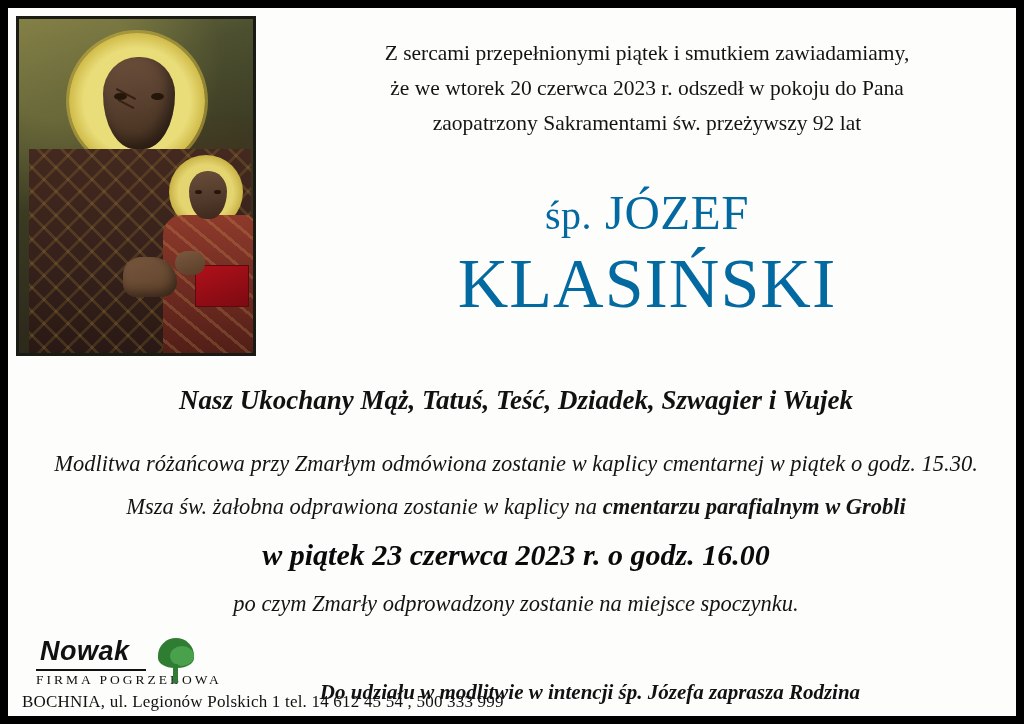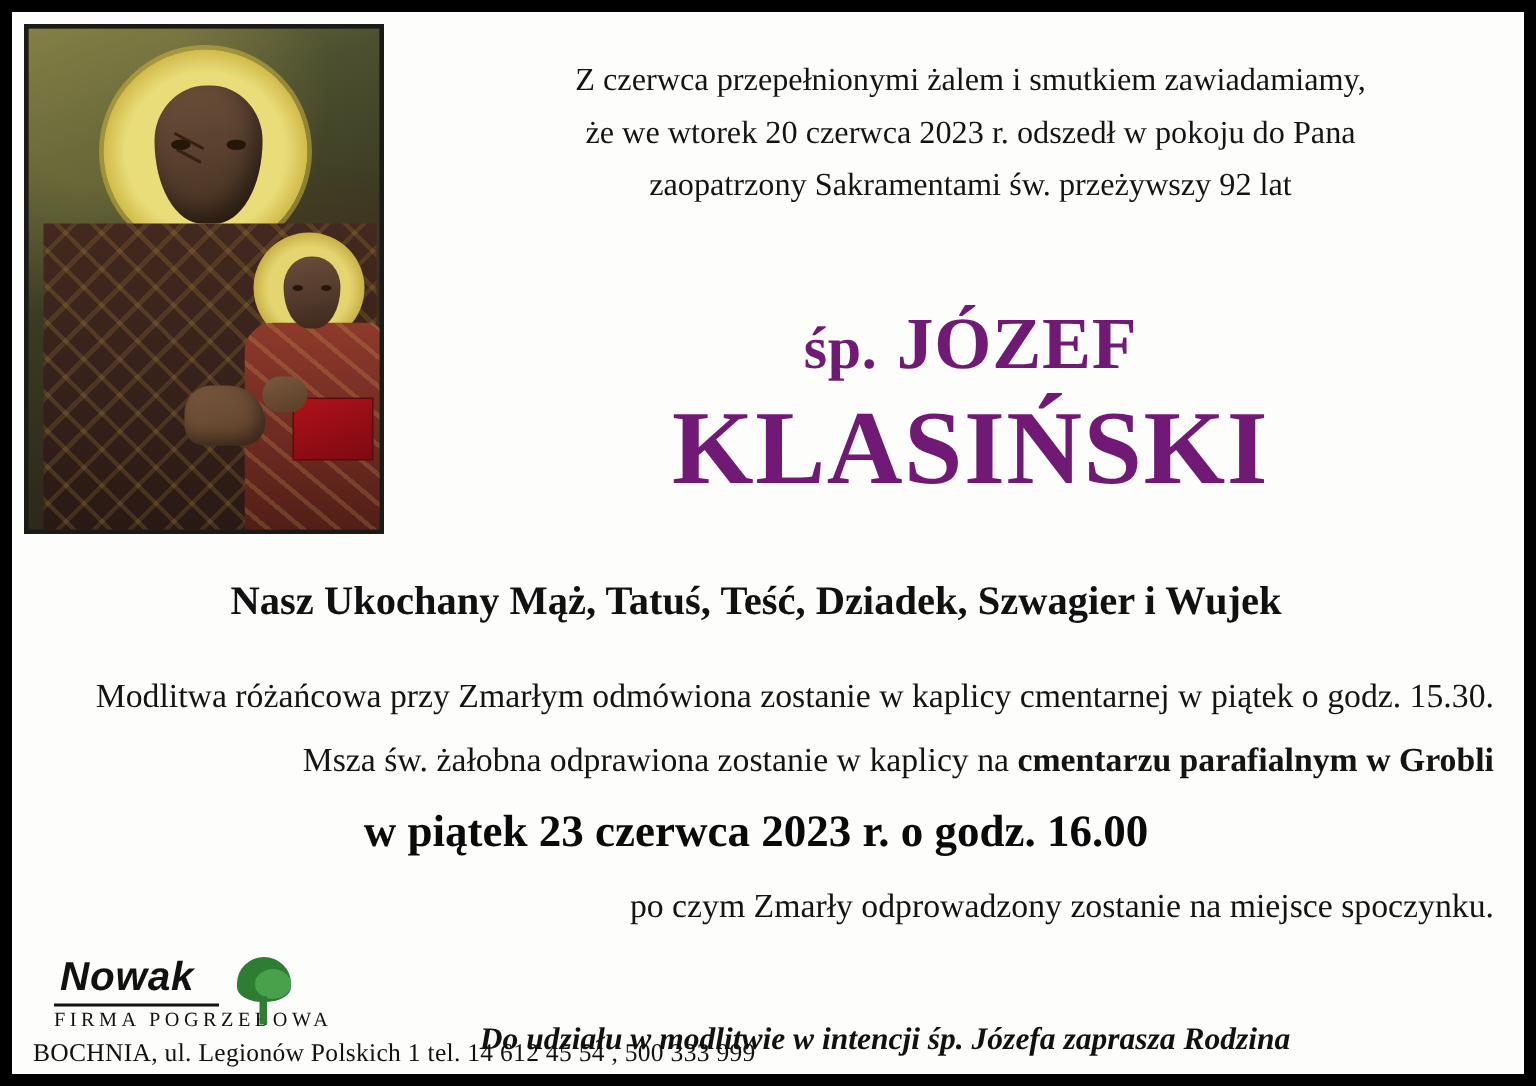--- a/index.html
+++ b/index.html
@@ -329,7 +329,7 @@
     </div>
 
     <div class="intro">
-      <div>Z czerwca przepełnionymi żalem i smutkiem zawiadamiamy,</div>
+      <div>Z sercami przepełnionymi piątek i smutkiem zawiadamiamy,</div>
       <div>że we wtorek 20 czerwca 2023 r. odszedł w pokoju do Pana</div>
       <div>zaopatrzony Sakramentami św. przeżywszy 92 lat</div>
     </div>

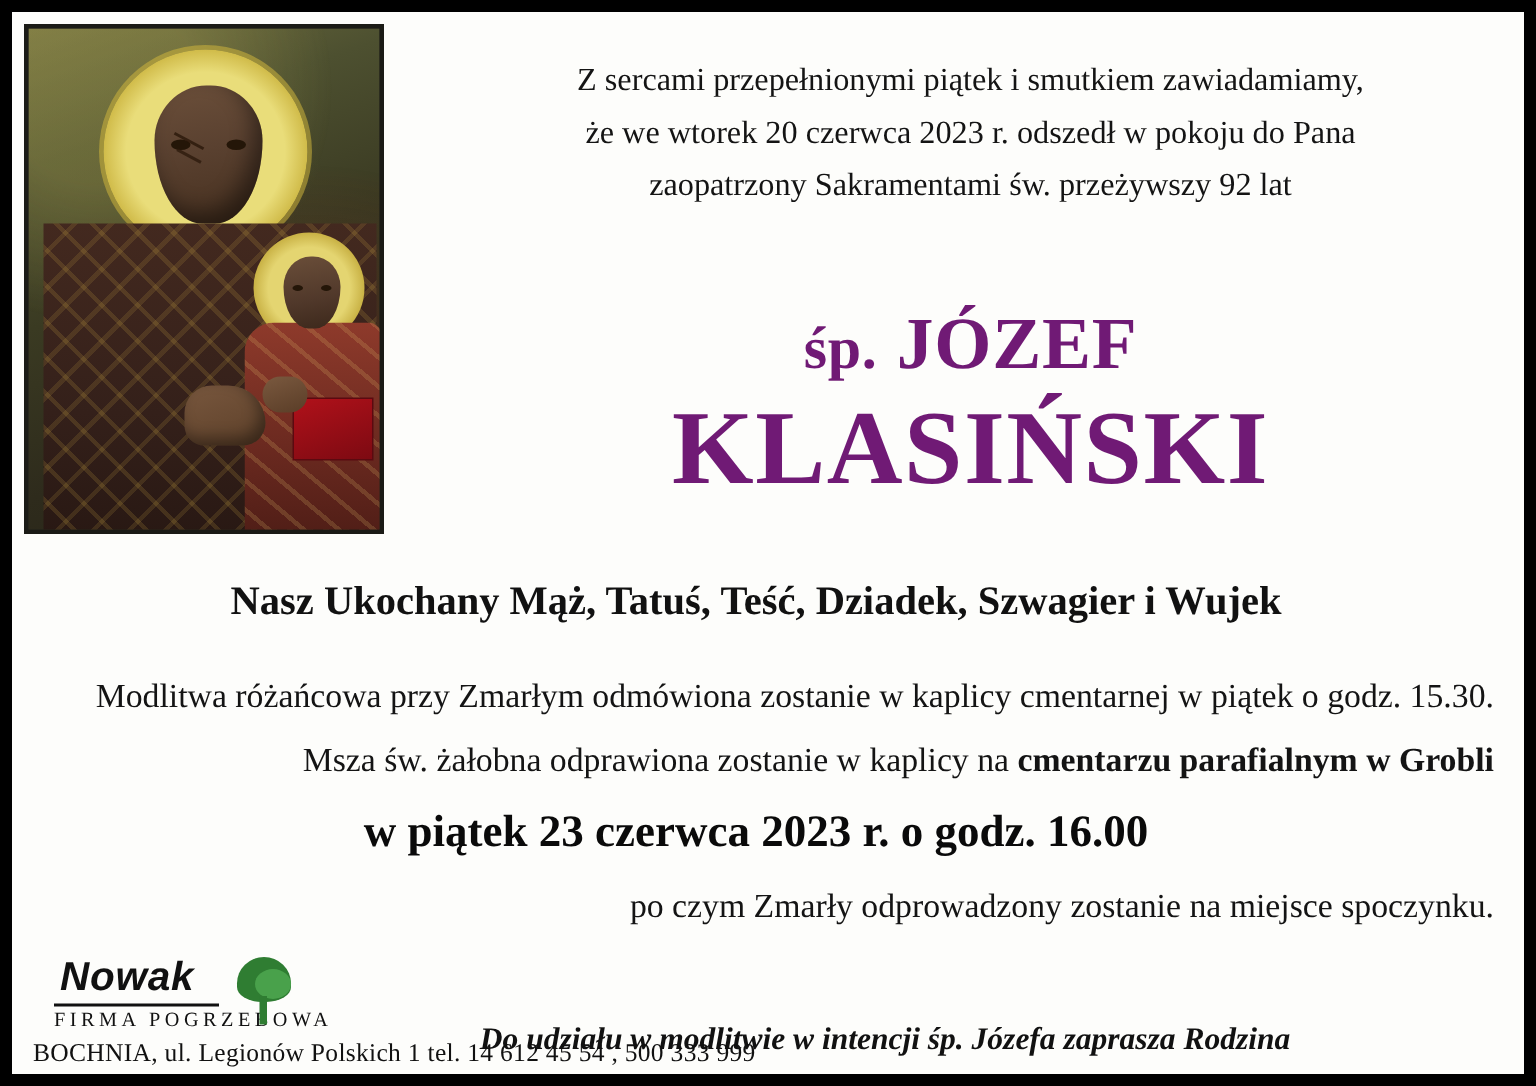--- a/index.html
+++ b/index.html
@@ -189,11 +189,11 @@
   .name-block {
     position: absolute;
     left: 268px;
-    top: 192px;
+    top: 176px;
     width: 742px;
     text-align: center;
-    color: #701a75;
-    font-weight: bold;
+    color: #0369a1;
+    font-weight: normal;
   }
   .name-line1 { font-size: 49px; line-height: 58px; letter-spacing: .5px; }
   .name-line1 .sp { font-size: 40px; }

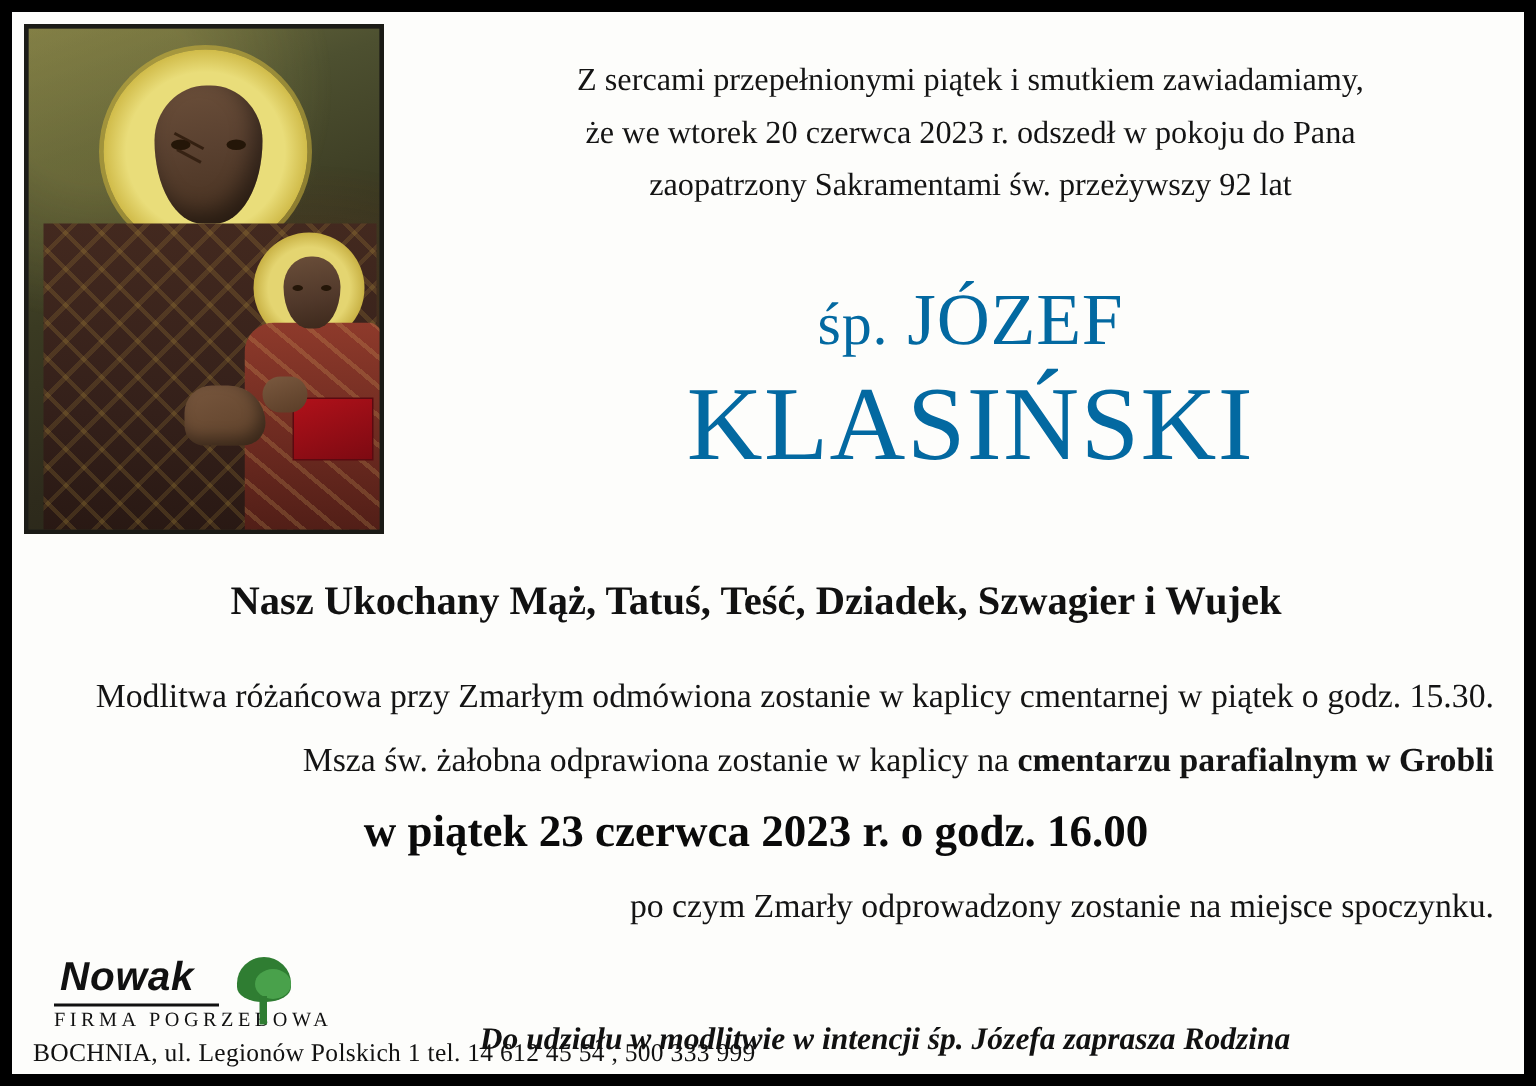--- a/index.html
+++ b/index.html
@@ -201,11 +201,12 @@
 
   .mid {
     position: absolute;
-    left: 4px;
+    left: 16px;
     top: 372px;
     width: 984px;
     text-align: center;
     color: #111;
+    font-style: italic;
   }
   .rel-line {
     font-size: 27px;

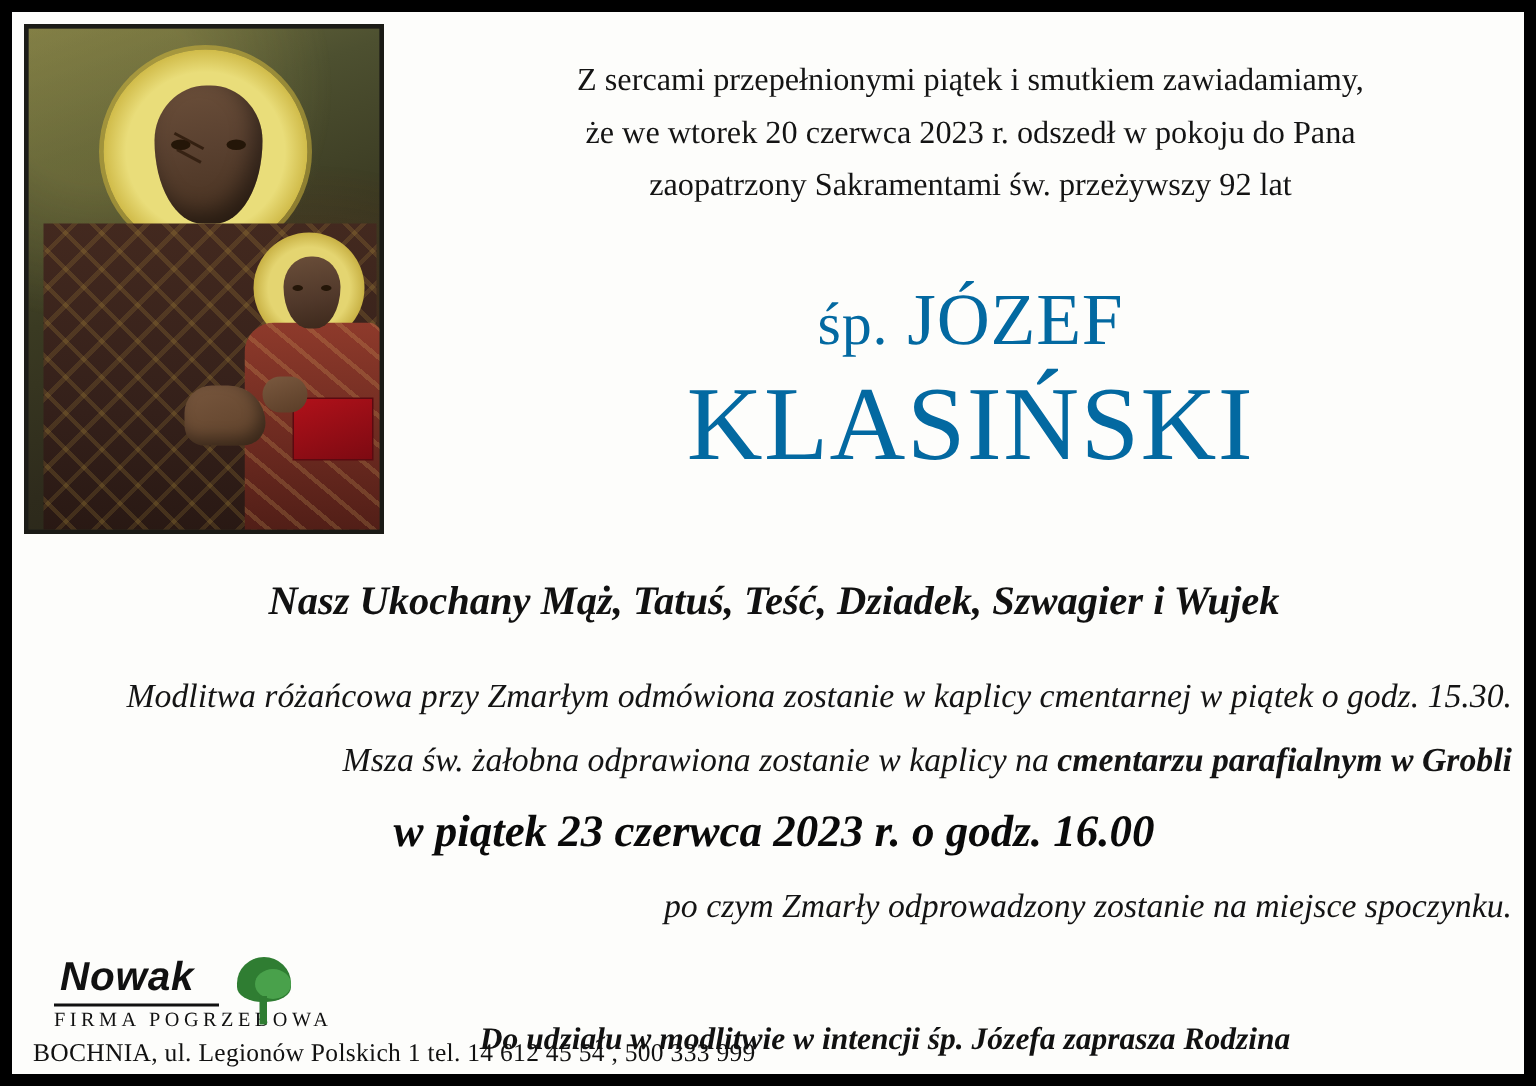--- a/index.html
+++ b/index.html
@@ -223,7 +223,6 @@
     font-size: 22.5px;
     line-height: 43px;
     color: #141414;
-    text-align: right;
   }
   .body-line b { font-weight: bold; margin-top: 11px; }
   .big-date {

